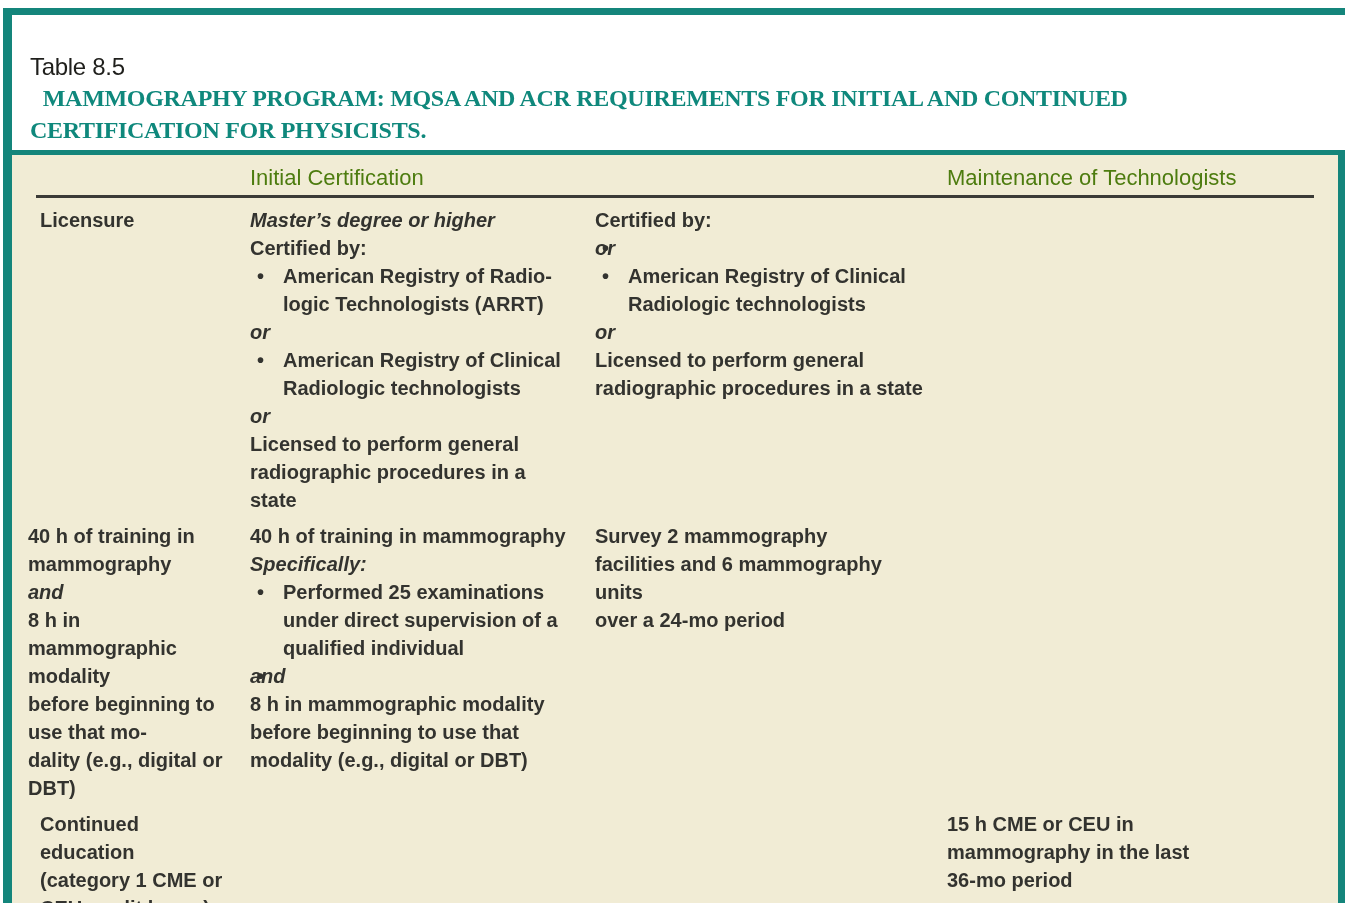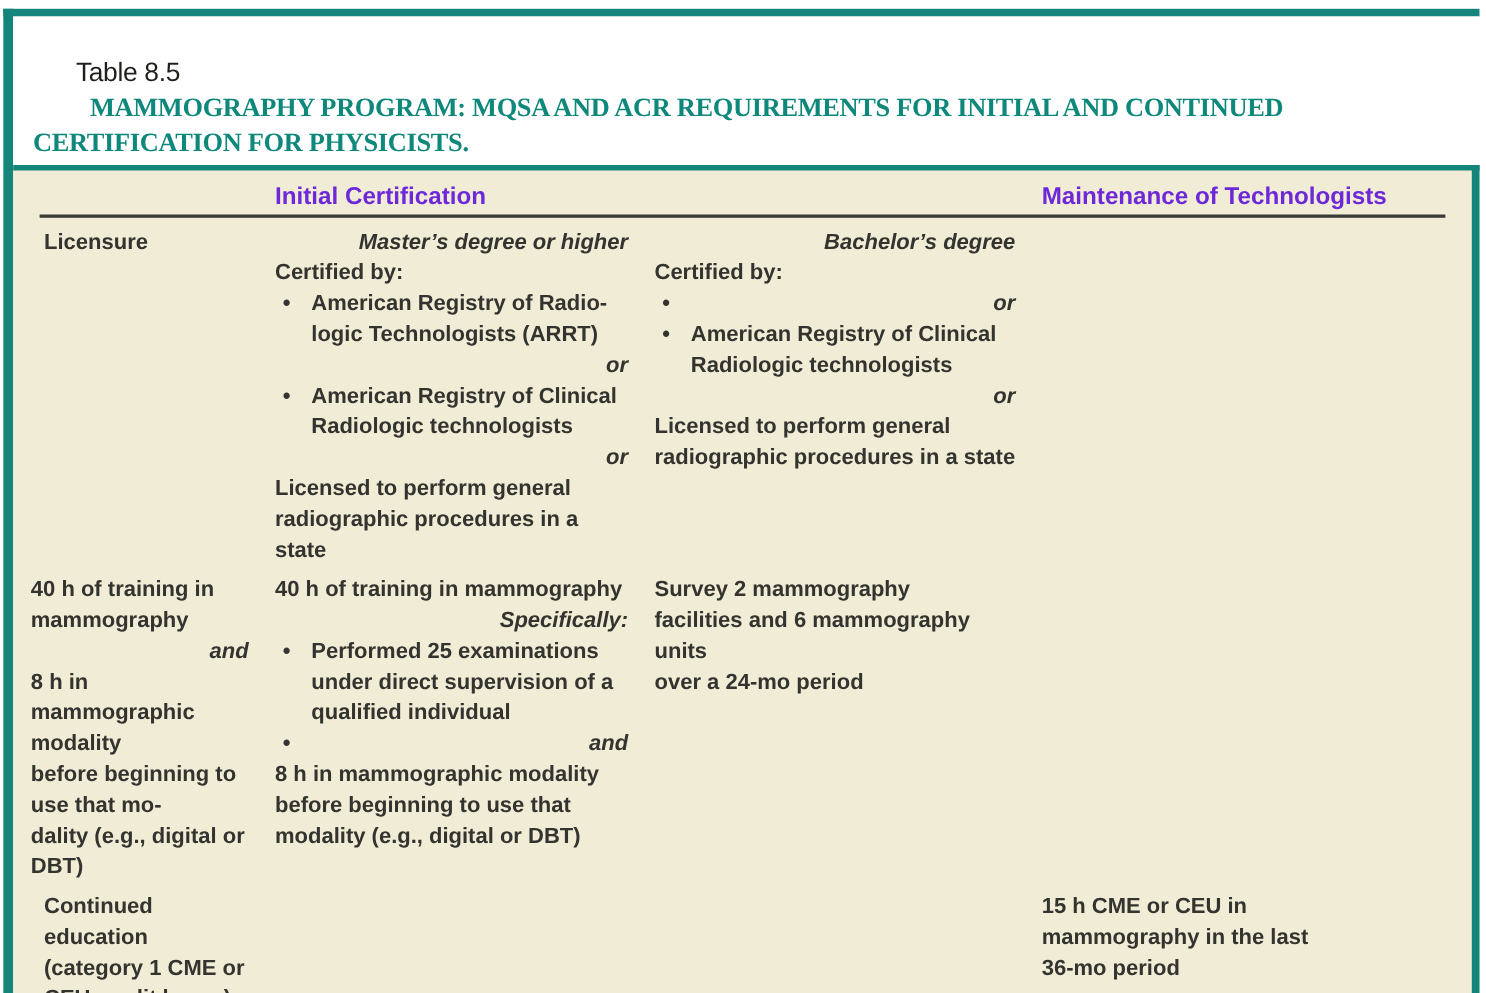--- a/index.html
+++ b/index.html
@@ -35,7 +35,6 @@
   .caption .prefix{
     color:#1f1f1c;
     font-weight:400;
-    margin-left:39px;
   }
   .caption .title-text{
     color:var(--title-teal);

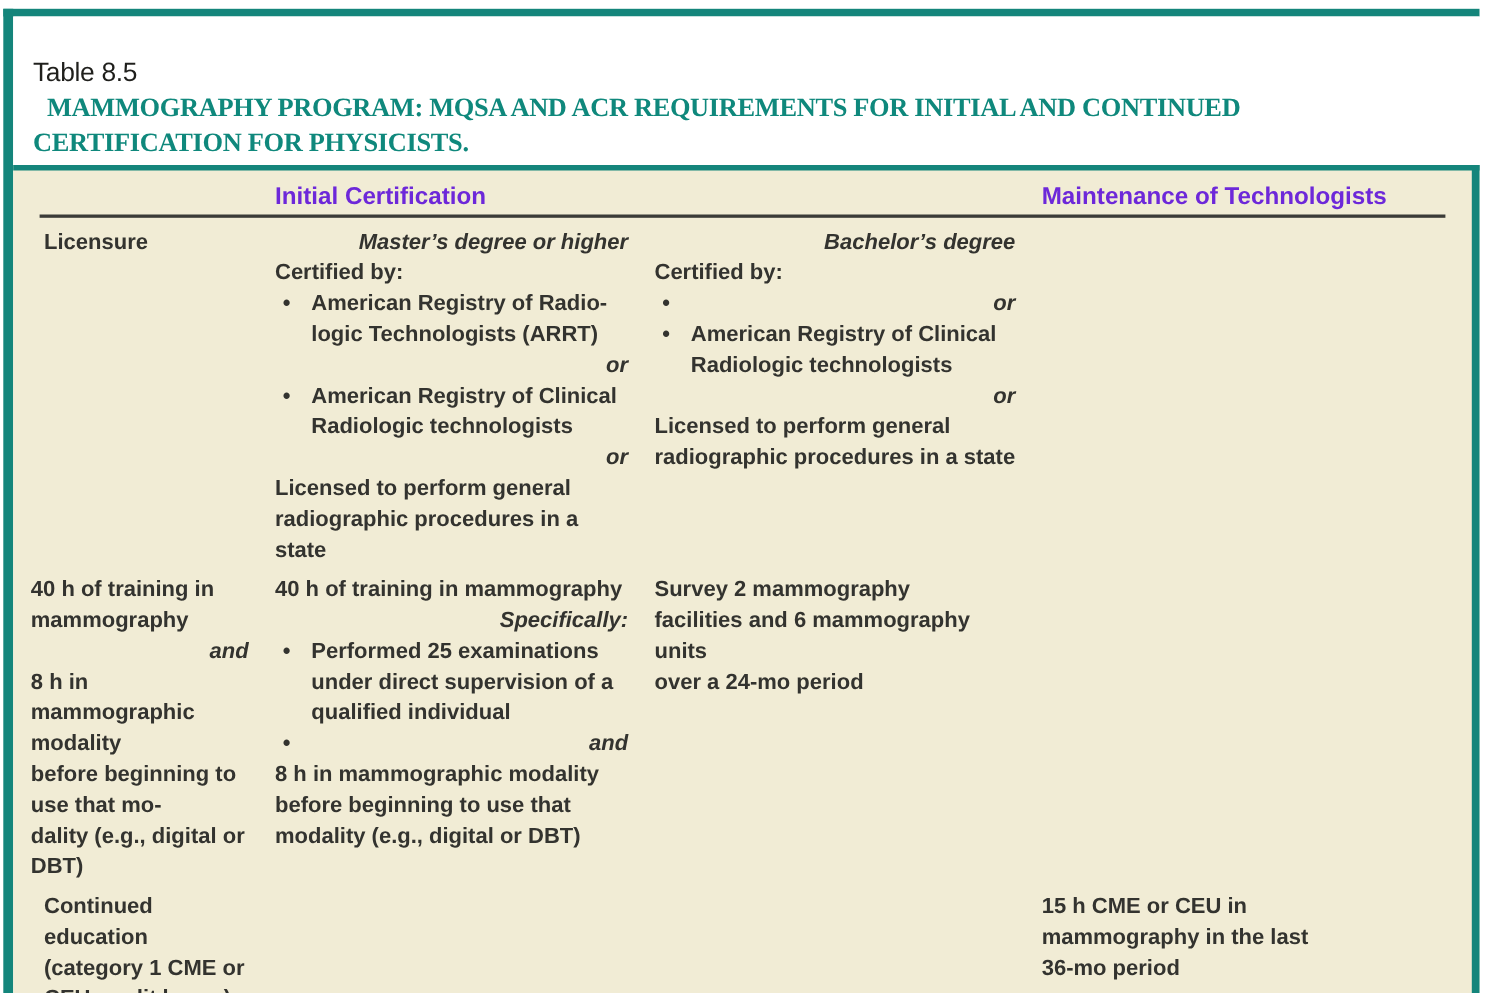--- a/index.html
+++ b/index.html
@@ -55,10 +55,10 @@
     padding:11px 0 5px 0;
   }
   .th{
-    font-weight:700;
+    font-weight:400;
     font-size:22px;
     line-height:24px;
-    color:#6d28d9;
+    color:#4d7c0f;
     padding-left:16px;
   }
   .th.initial{grid-column:2 / span 2;}

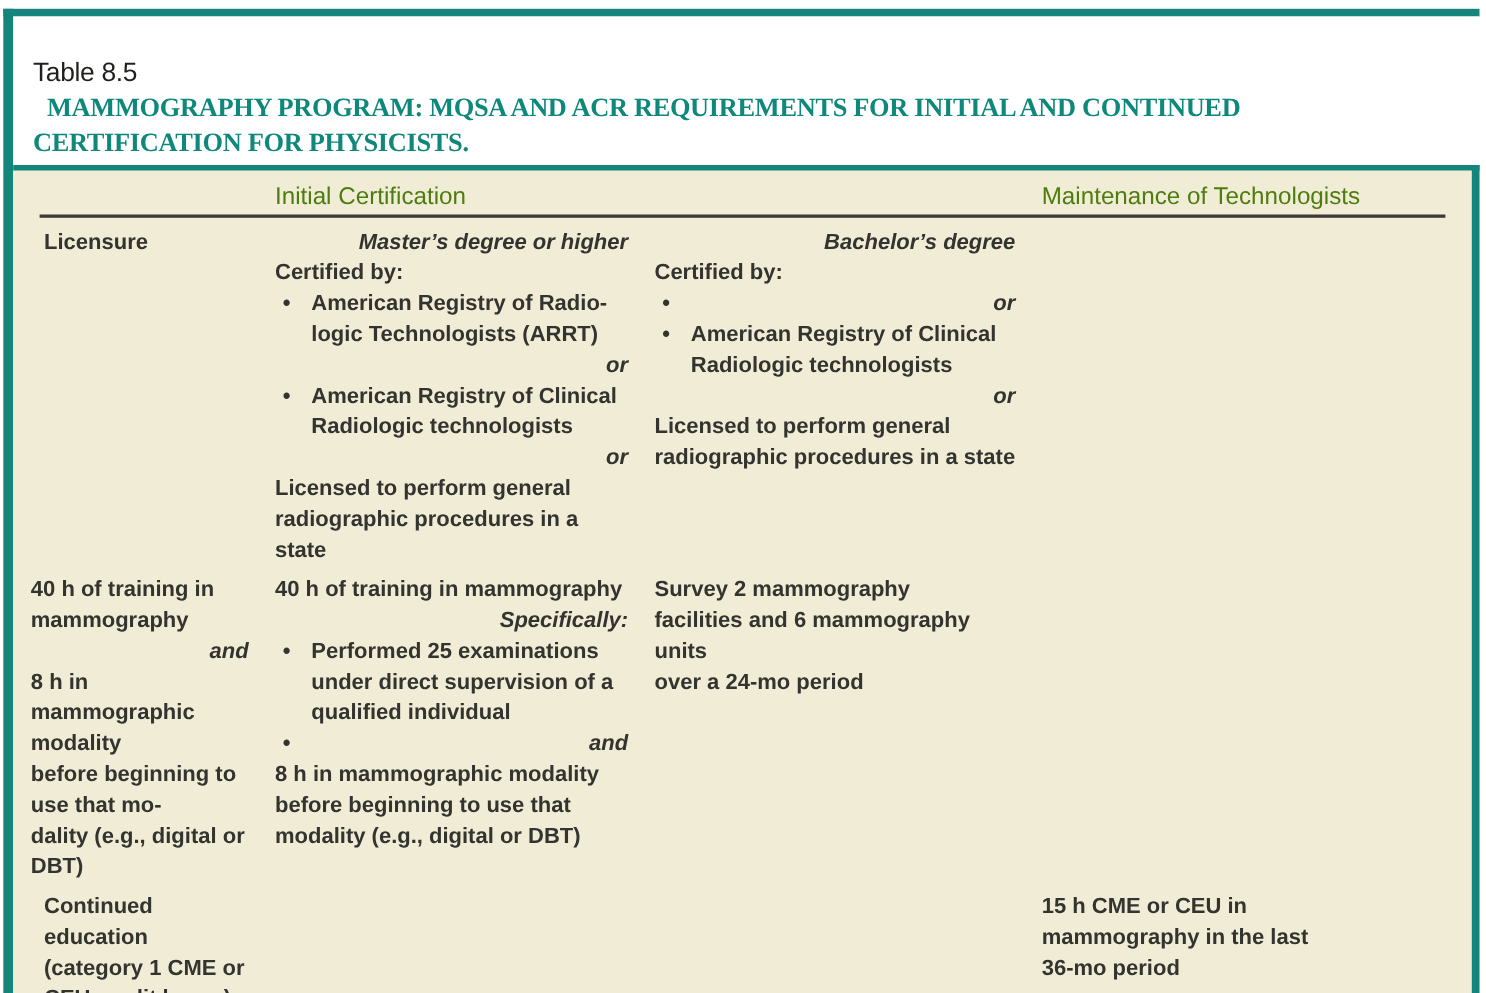--- a/index.html
+++ b/index.html
@@ -82,7 +82,7 @@
     padding-left:28px;
   }
   .seg{white-space:pre-line;}
-  .seg.italic{font-style:italic;text-align:right;}
+  .seg.italic{font-style:italic;}
   .seg.bullet{
     position:relative;
     padding-left:33px;

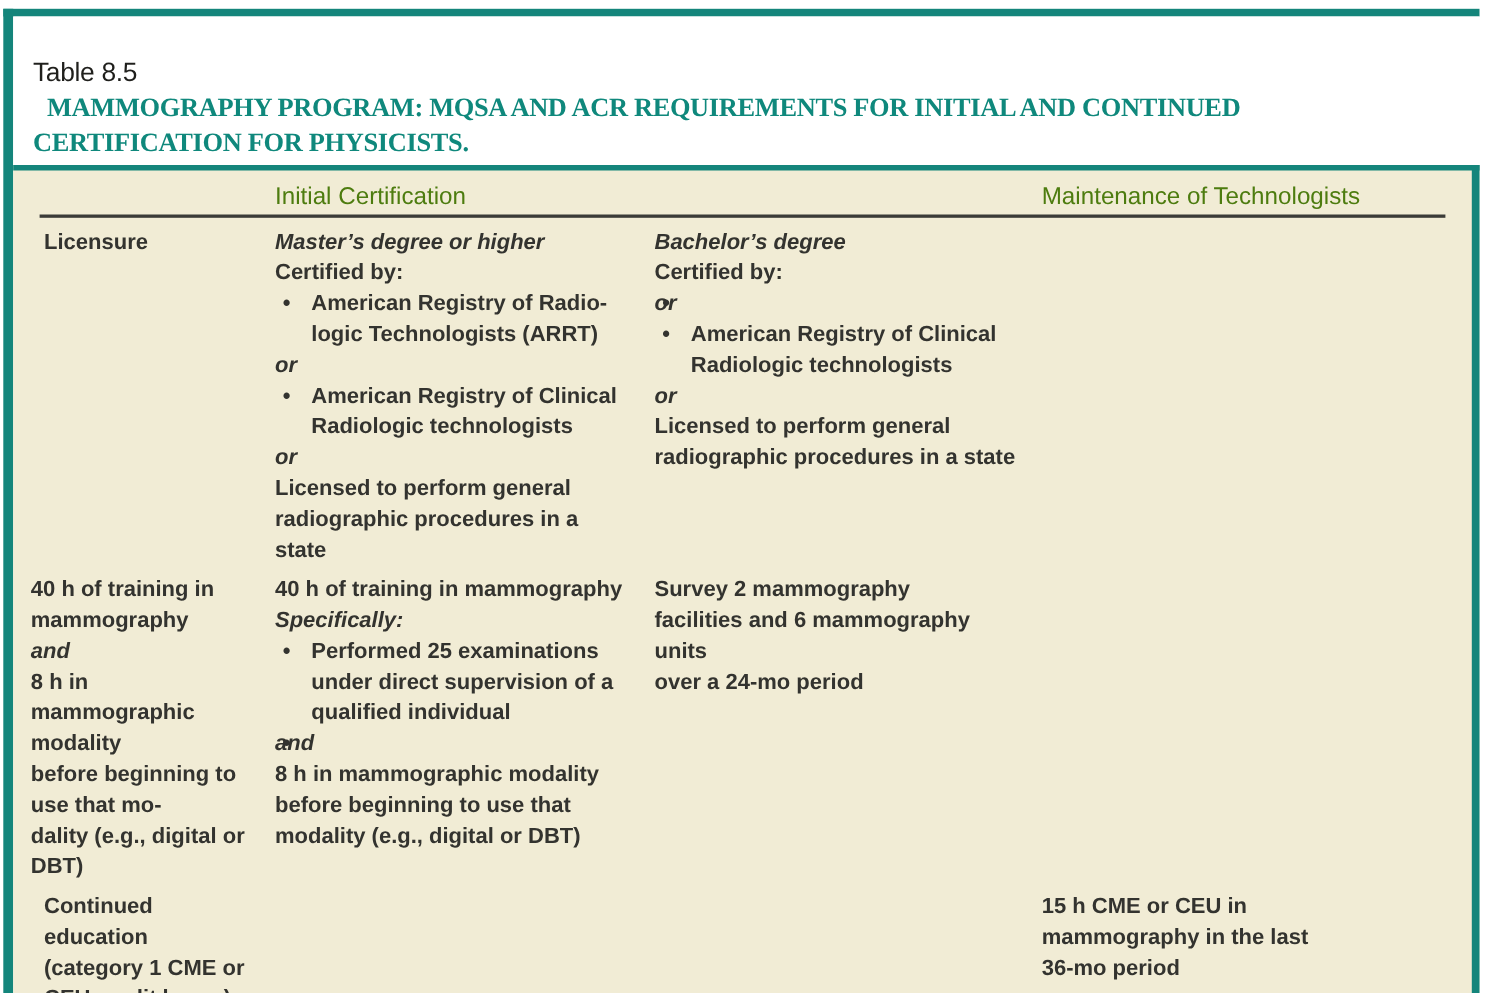--- a/index.html
+++ b/index.html
@@ -132,7 +132,6 @@
 radiographic procedures in a state</div>
         </div>
         <div class="cell">
-          <div class="seg italic">Bachelor’s degree</div>
           <div class="seg">Certified by:</div>
           <div class="seg bullet"><span class="bullet-marker">•</span></div>
           <div class="seg italic">or</div>

